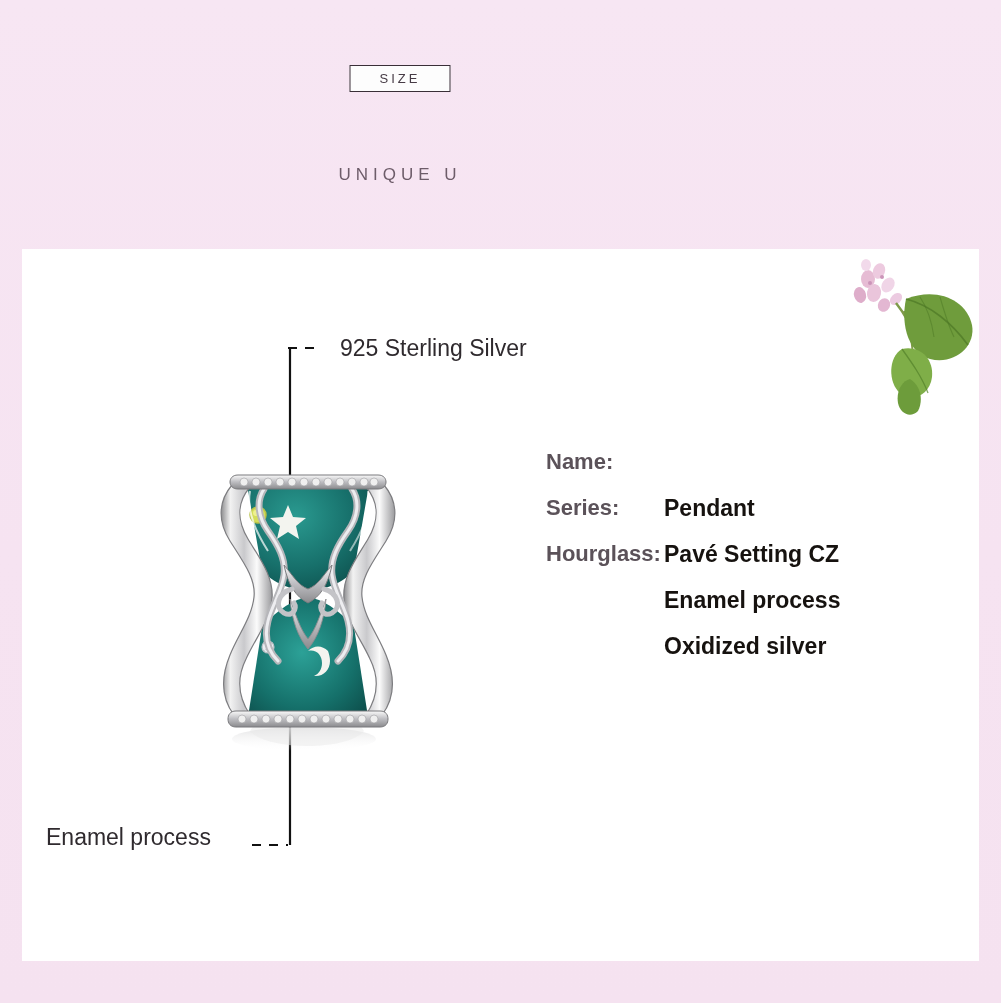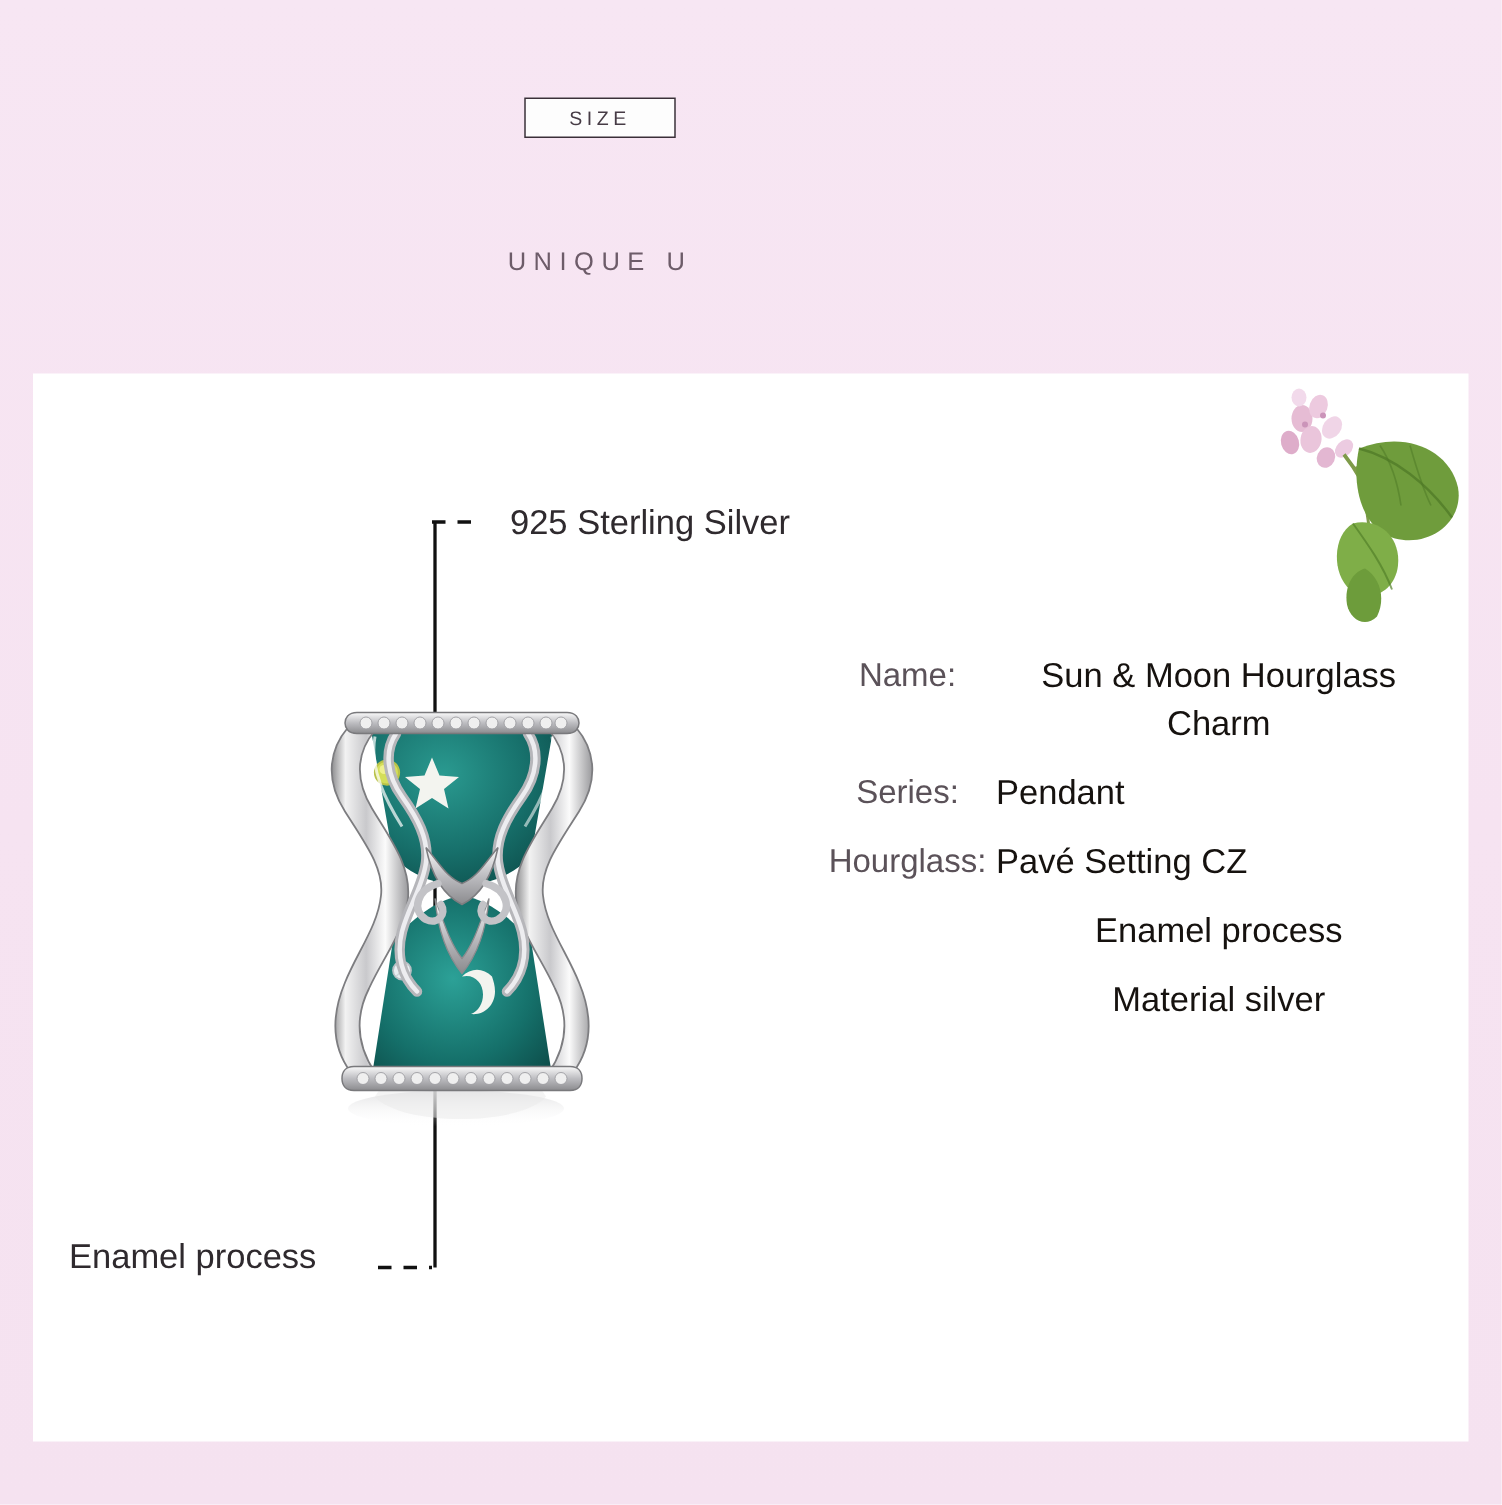--- a/index.html
+++ b/index.html
@@ -82,7 +82,6 @@
     height: 712px;
     background: #ffffff;
     overflow: hidden;
-    text-align: center;
   }
 
   

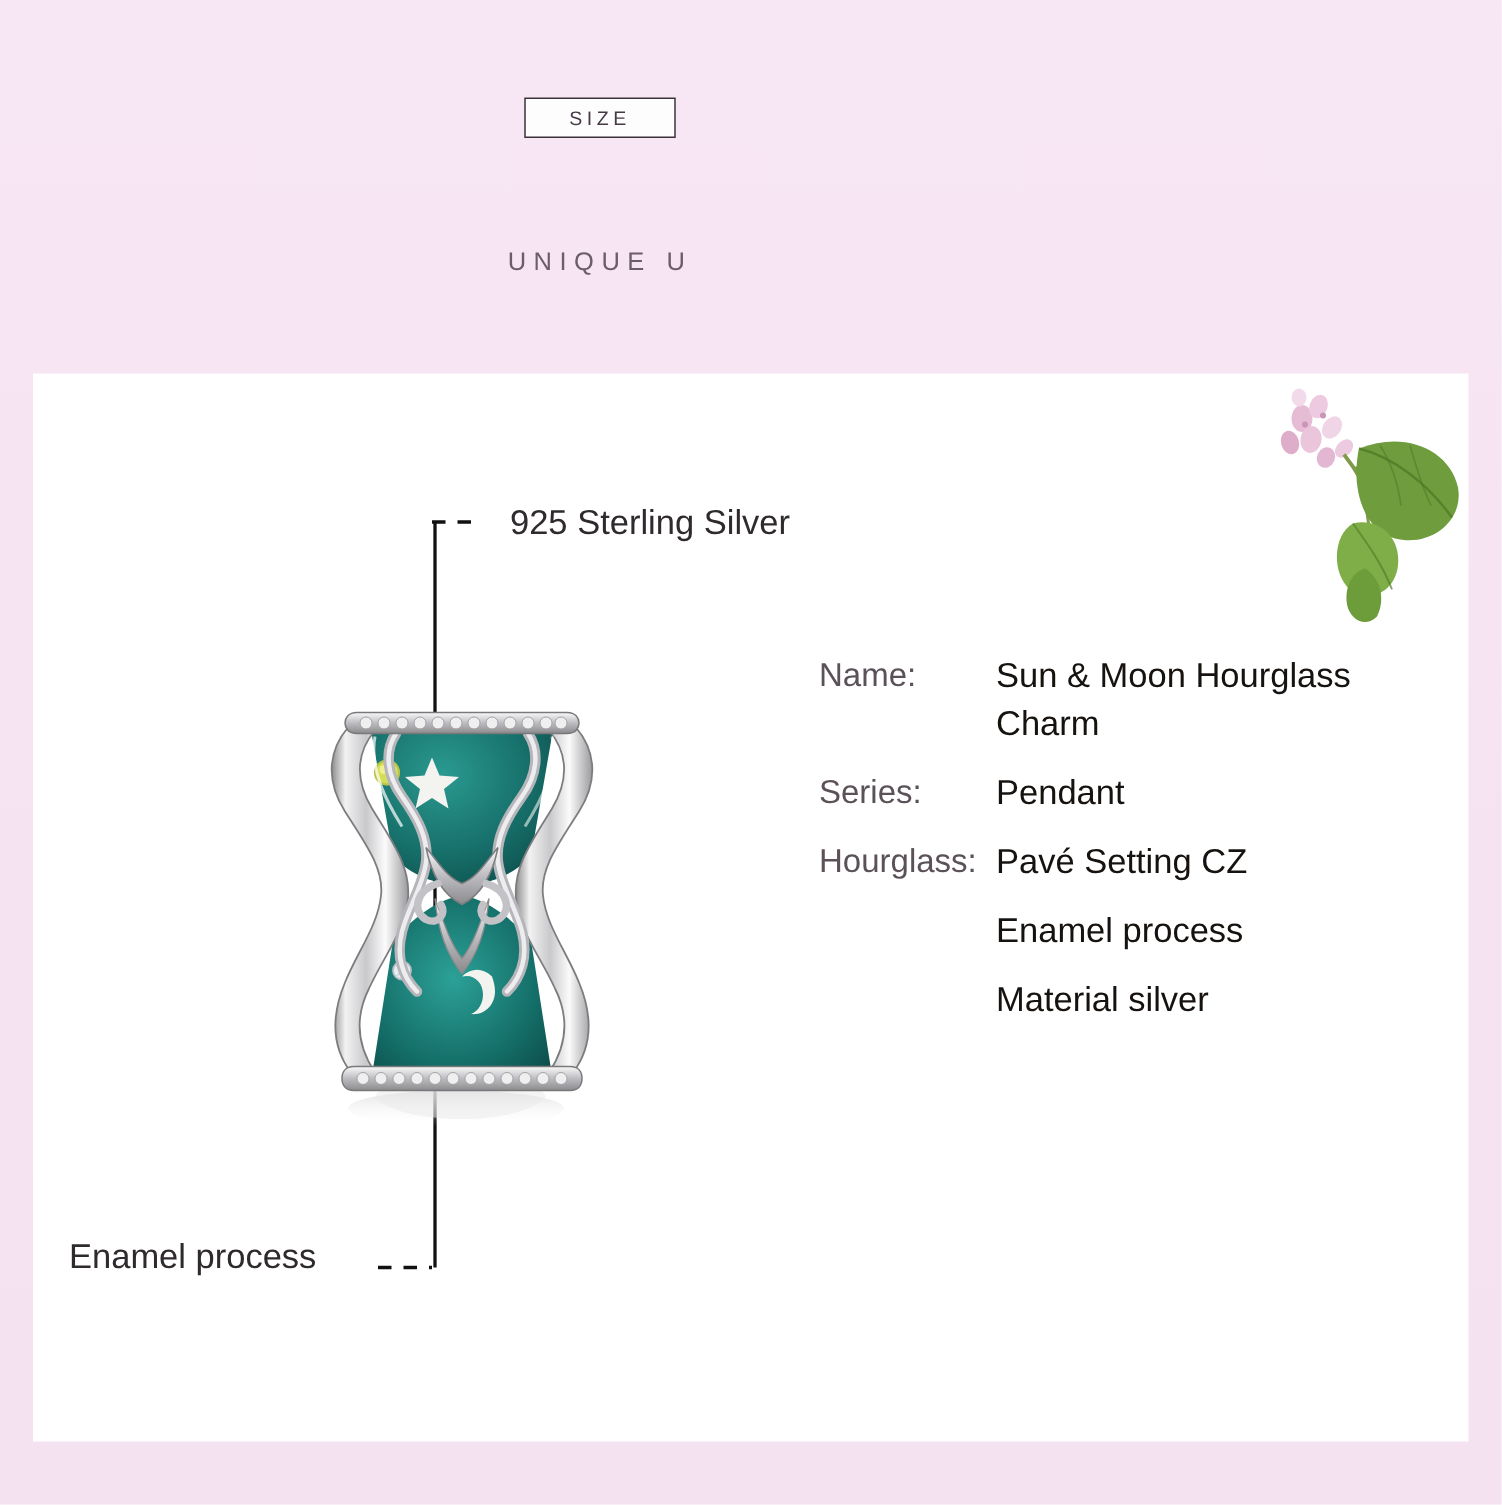--- a/index.html
+++ b/index.html
@@ -134,8 +134,9 @@
   .specs {
     position: absolute;
     left: 524px;
-    top: 185px;
+    top: 197px;
     width: 415px;
+    font-weight: bold;
   }
   .spec-row {
     display: flex;

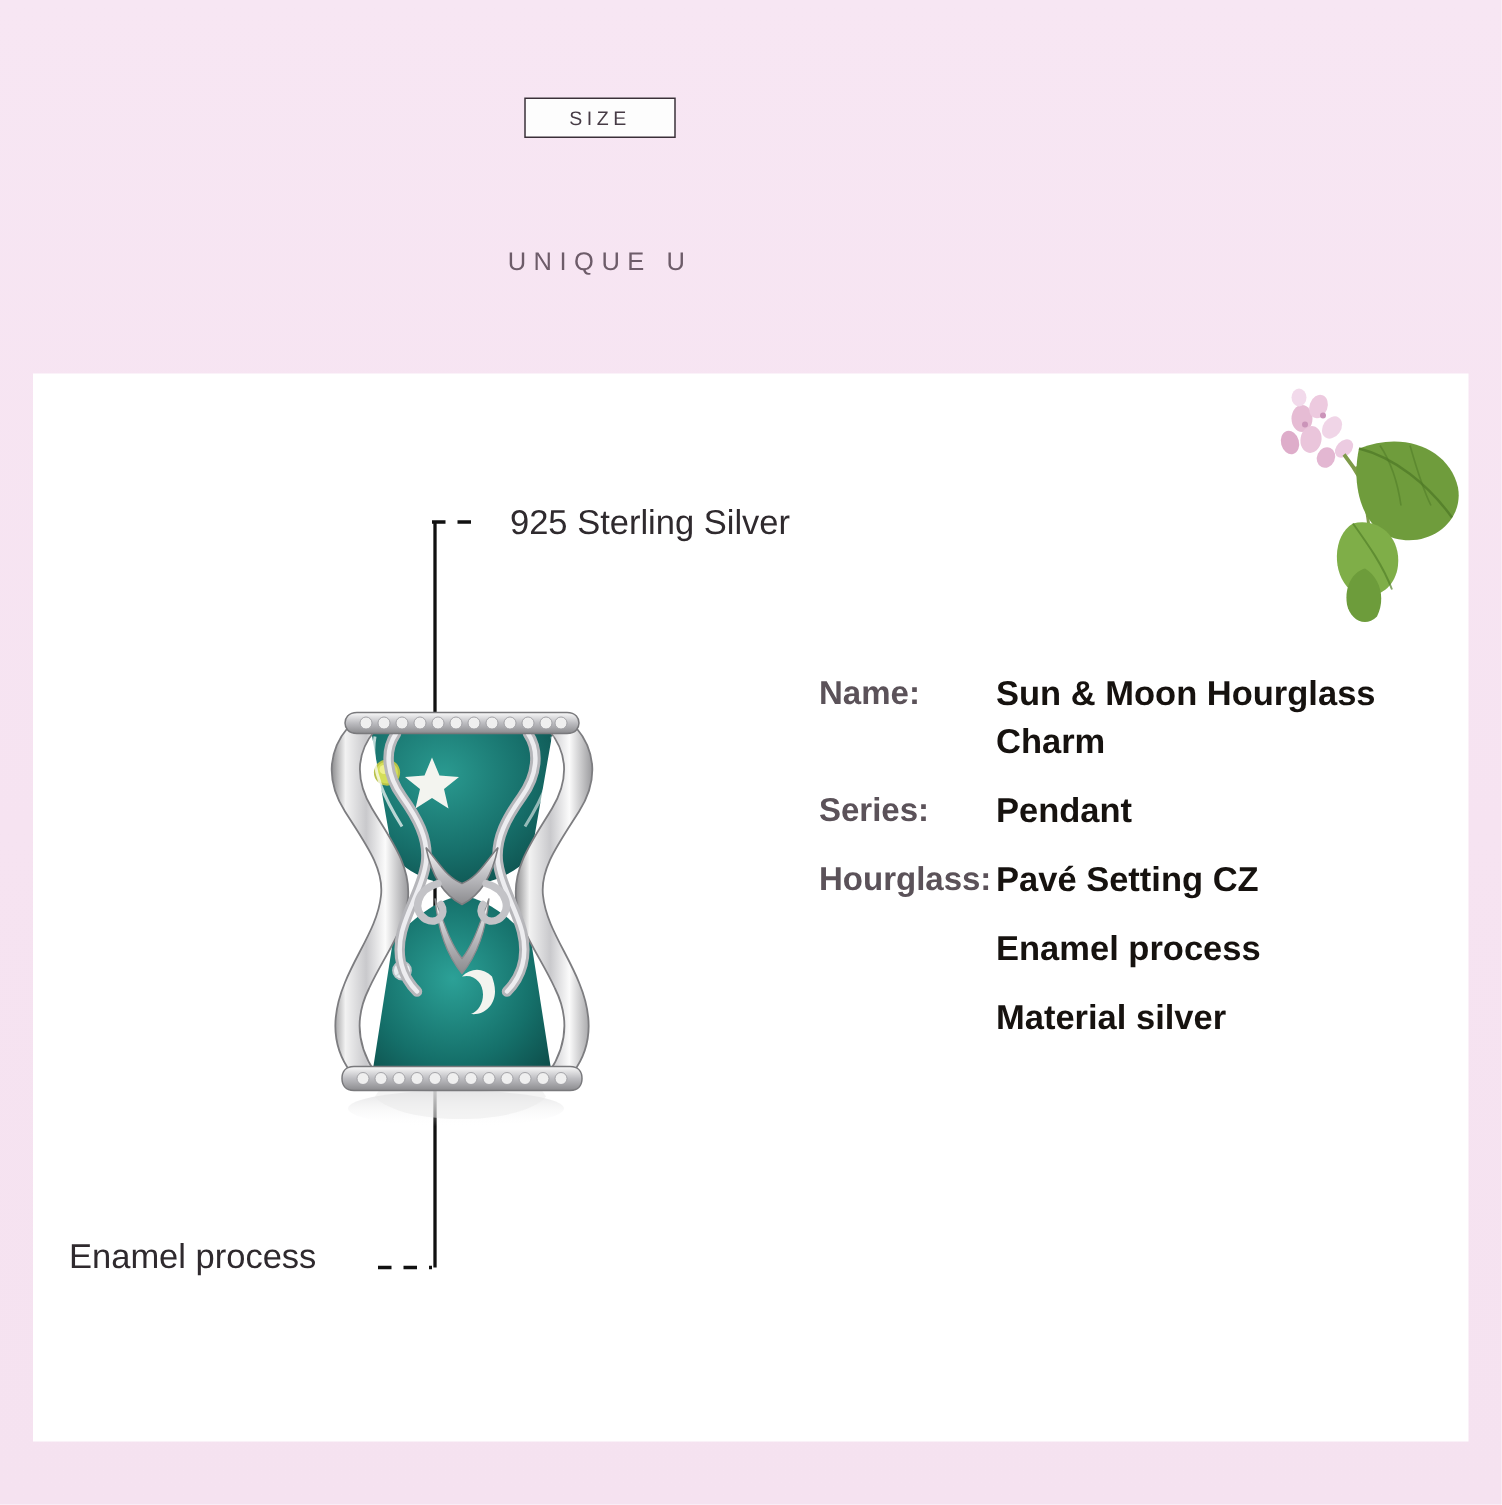--- a/index.html
+++ b/index.html
@@ -331,7 +331,6 @@
 
       <div class="spec-row">
         <div class="spec-label">Name:</div>
-        <div class="spec-value">Sun &amp; Moon Hourglass Charm</div>
       </div>
 
       <div class="spec-row">

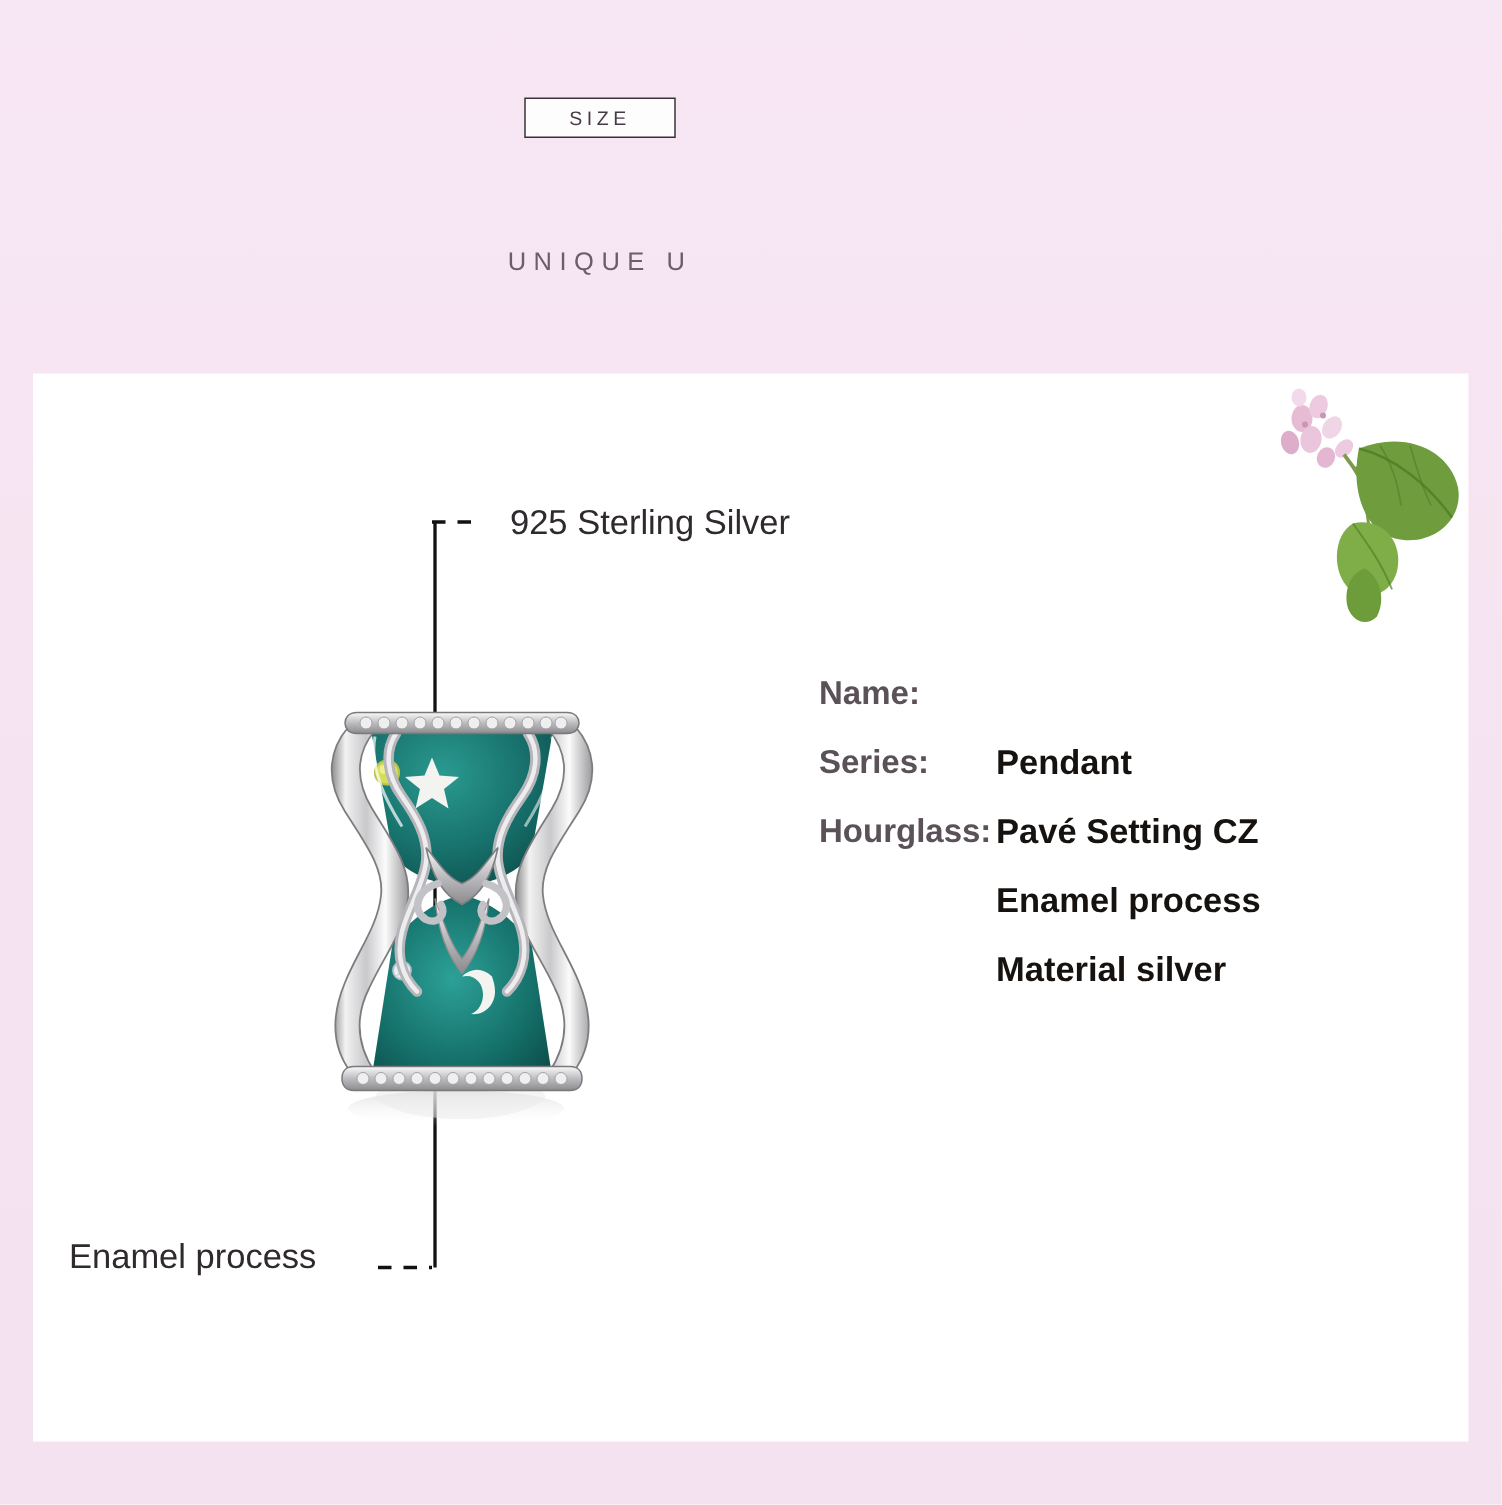--- a/index.html
+++ b/index.html
@@ -346,7 +346,7 @@
       </div>
 
       <div class="spec-extra">Enamel process</div>
-      <div class="spec-extra">Material silver</div>
+      <div class="spec-extra">Oxidized silver</div>
 
     </div>
 

